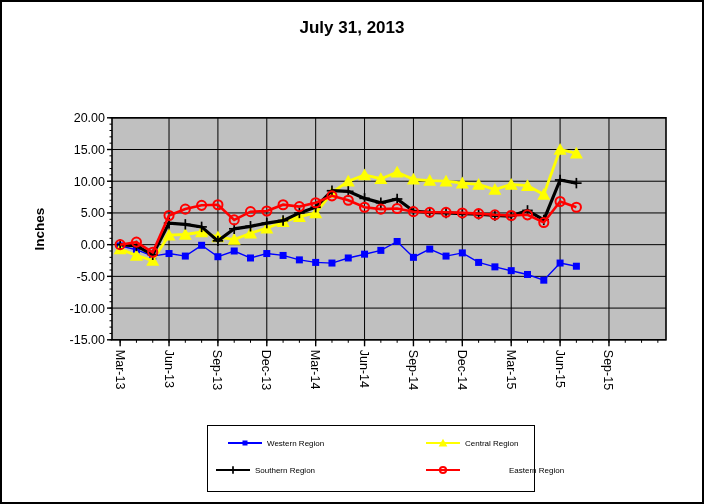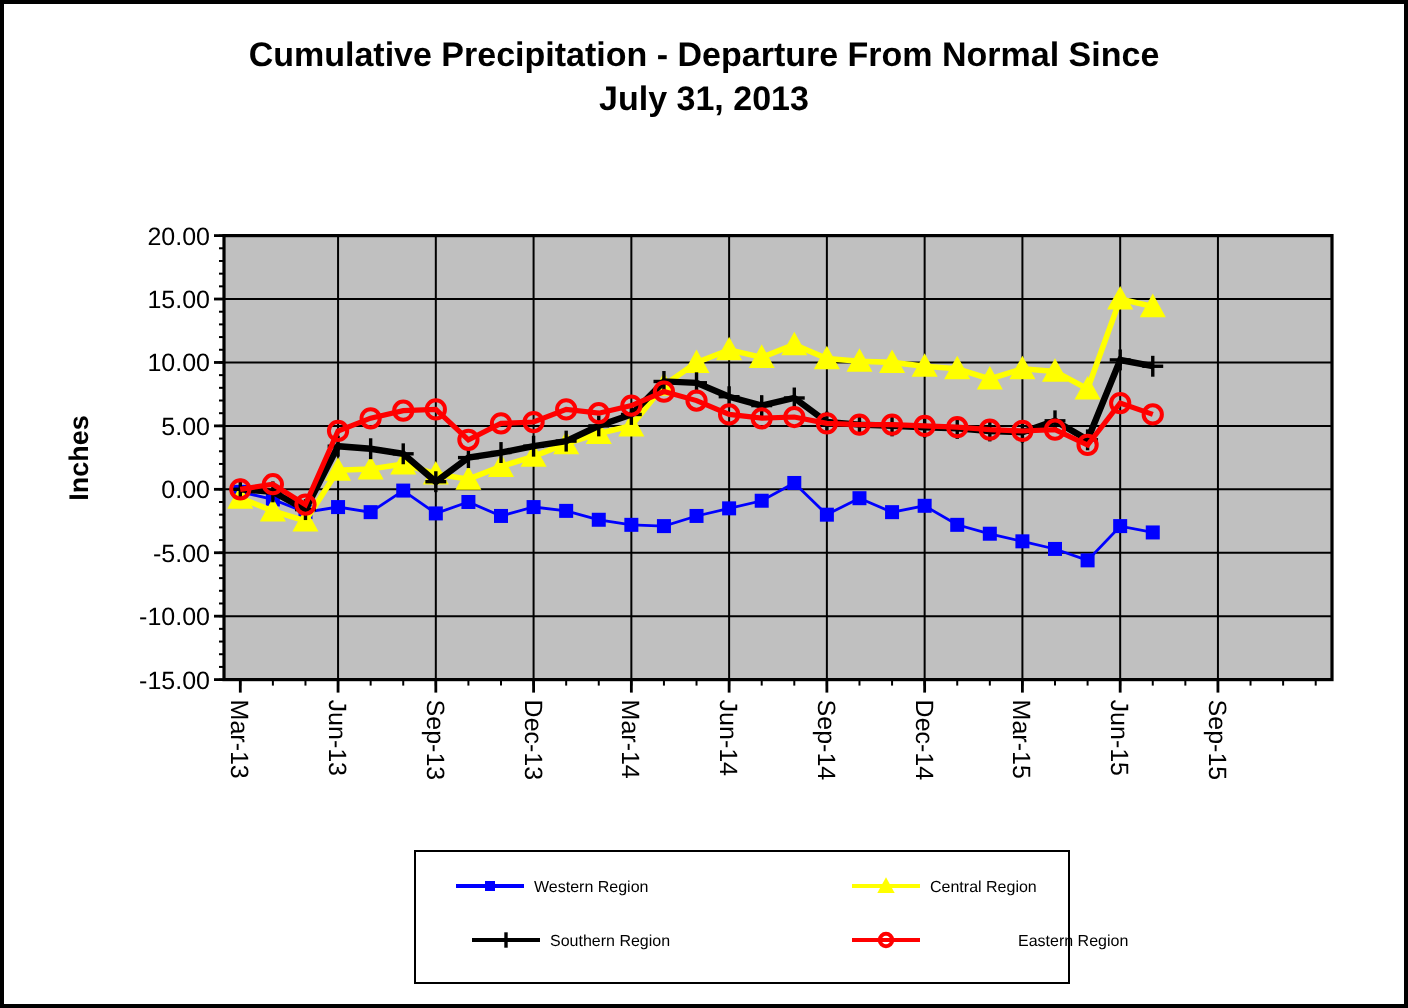--- a/index.html
+++ b/index.html
@@ -28,7 +28,6 @@
 
 <div class="frame">
   <div class="title">
-    <div>Cumulative Precipitation - Departure From Normal Since</div>
     <div>July 31, 2013</div>
   </div>
   <svg class="chart" id="chart-svg" width="704" height="504" viewBox="0 0 704 504">

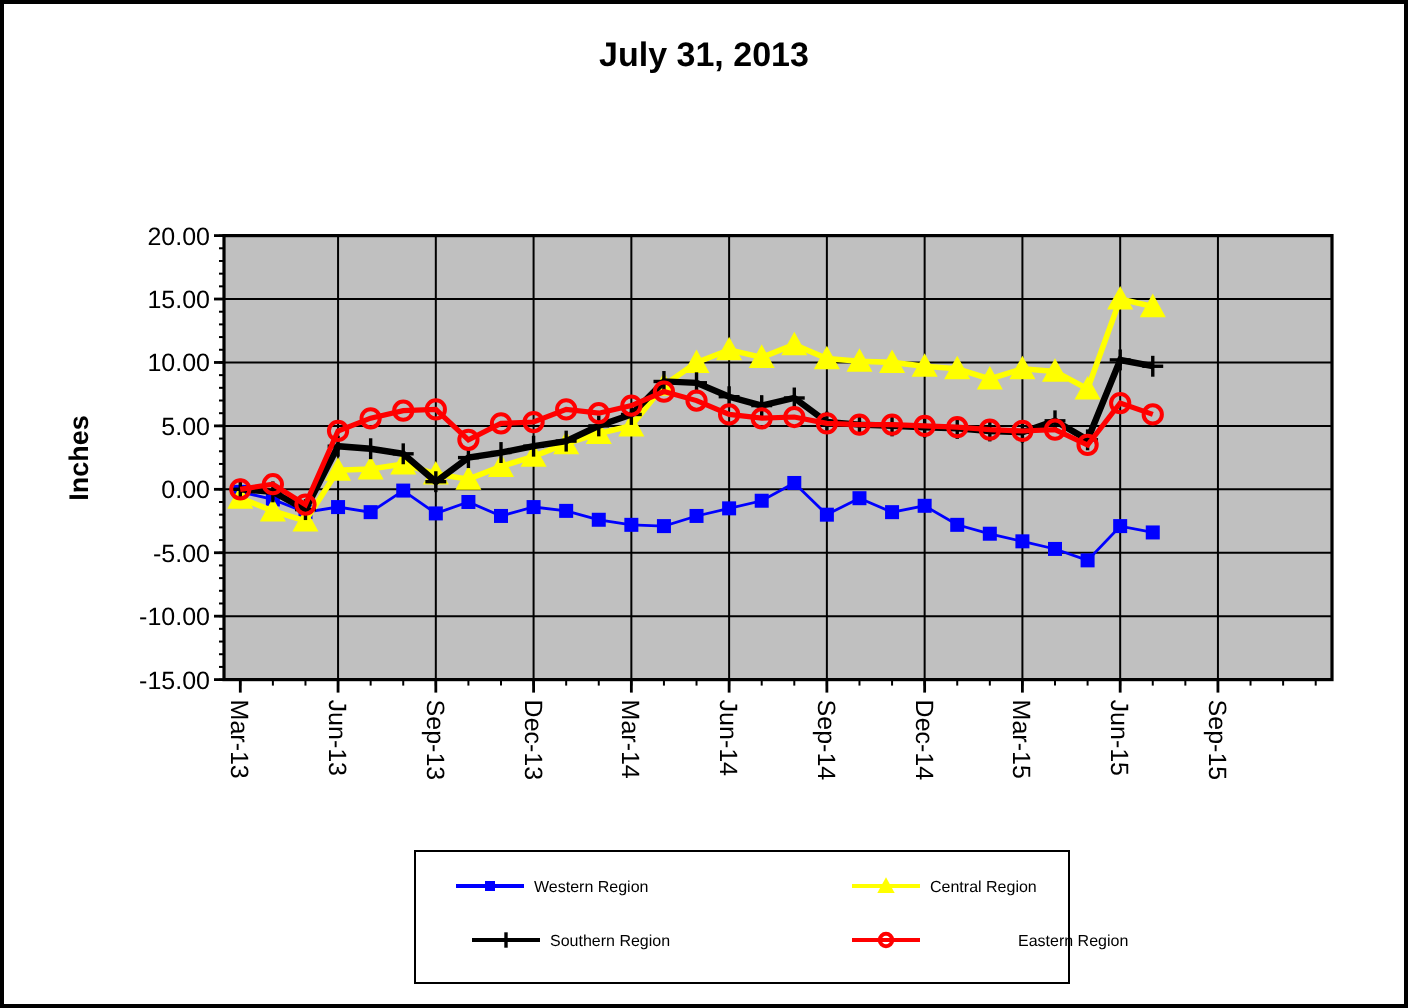--- a/index.html
+++ b/index.html
@@ -343,7 +343,7 @@
         </svg>
         <span>Central Region</span>
       </div>
-      <div class="legend-entry" style="left: 28px; top: 38px; justify-content: flex-end;">
+      <div class="legend-entry" style="left: 8px; top: 38px; justify-content: flex-end;">
         <svg width="34" height="12">
           <line x1="0" x2="34" y1="6" y2="6" stroke="#000000" stroke-width="2"></line>
           <g>

